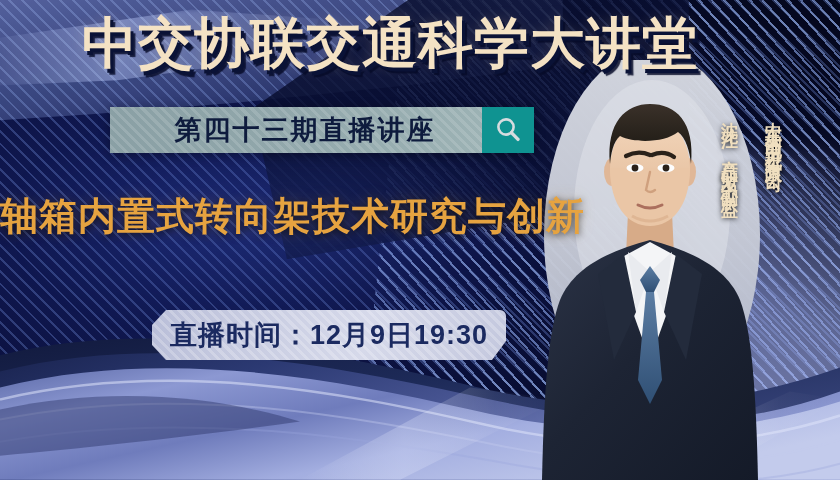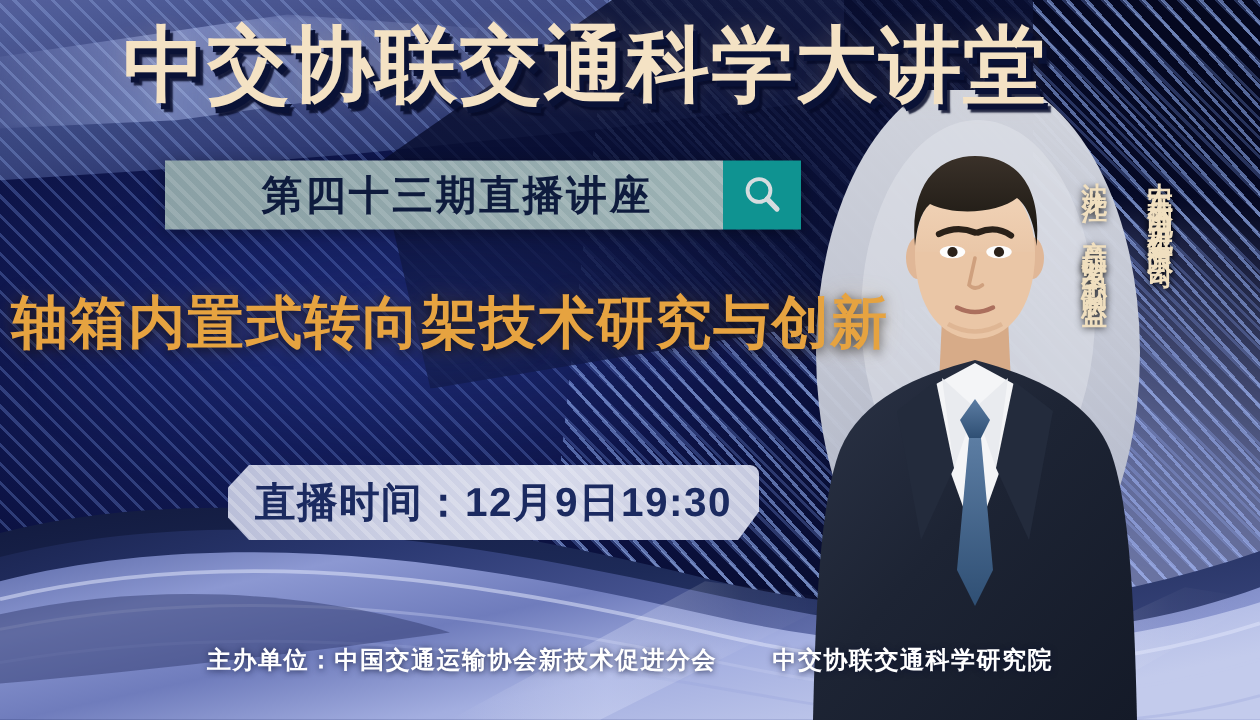--- a/index.html
+++ b/index.html
@@ -193,7 +193,7 @@
     left: 0;
     top: 196px;
     width: 600px;
-    text-align: center;
+    text-align: left;
     font-size: 38px;
     line-height: 1.1;
     font-weight: bold;

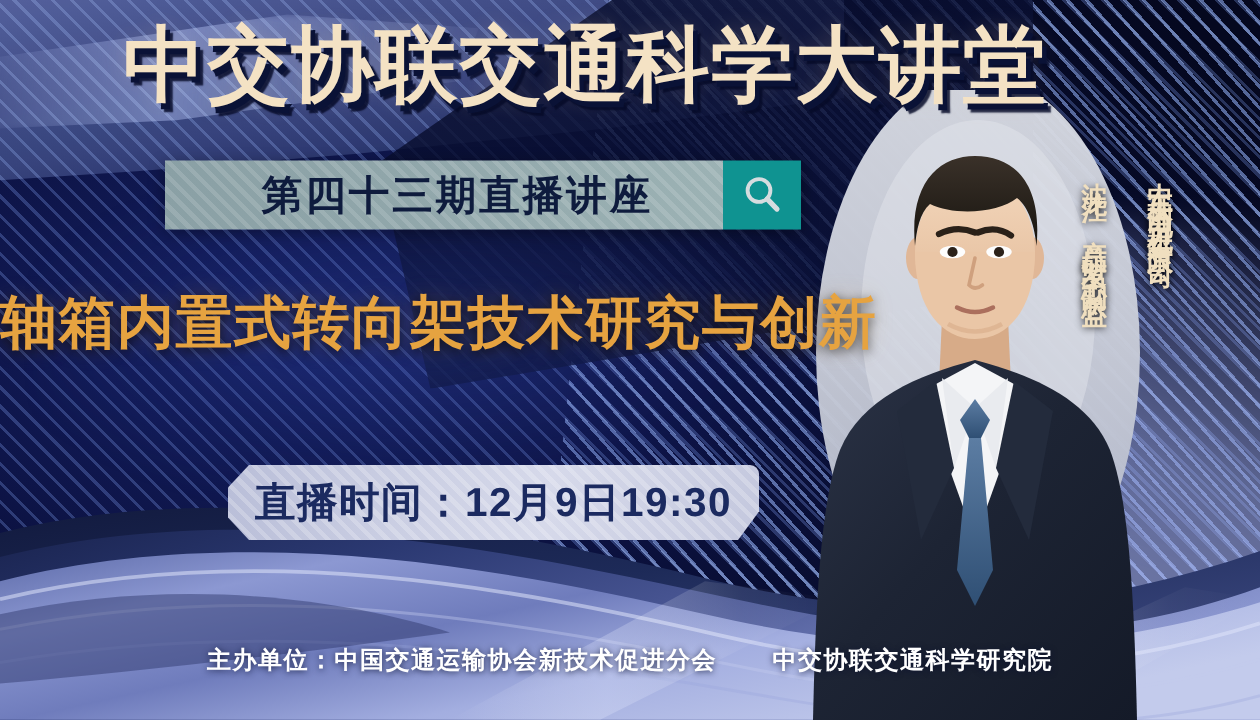--- a/index.html
+++ b/index.html
@@ -450,11 +450,6 @@
   <div class="vcol vcol-name">沈龙江 产品研发中心副总监</div>
   <div class="vcol vcol-org">中车株洲电力机车有限公司</div>
 
-  <div class="footer">
-    <span>主办单位：中国交通运输协会新技术促进分会</span>
-    <span class="f-gap"></span>
-    <span>中交协联交通科学研究院</span>
-  </div>
 
 </div>
 

